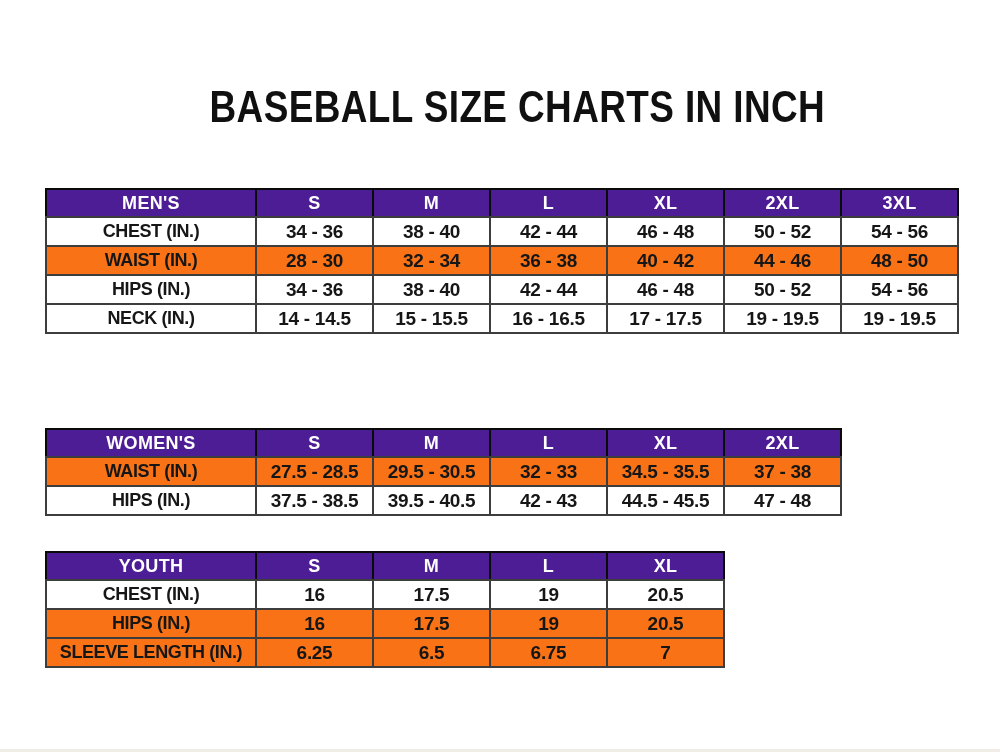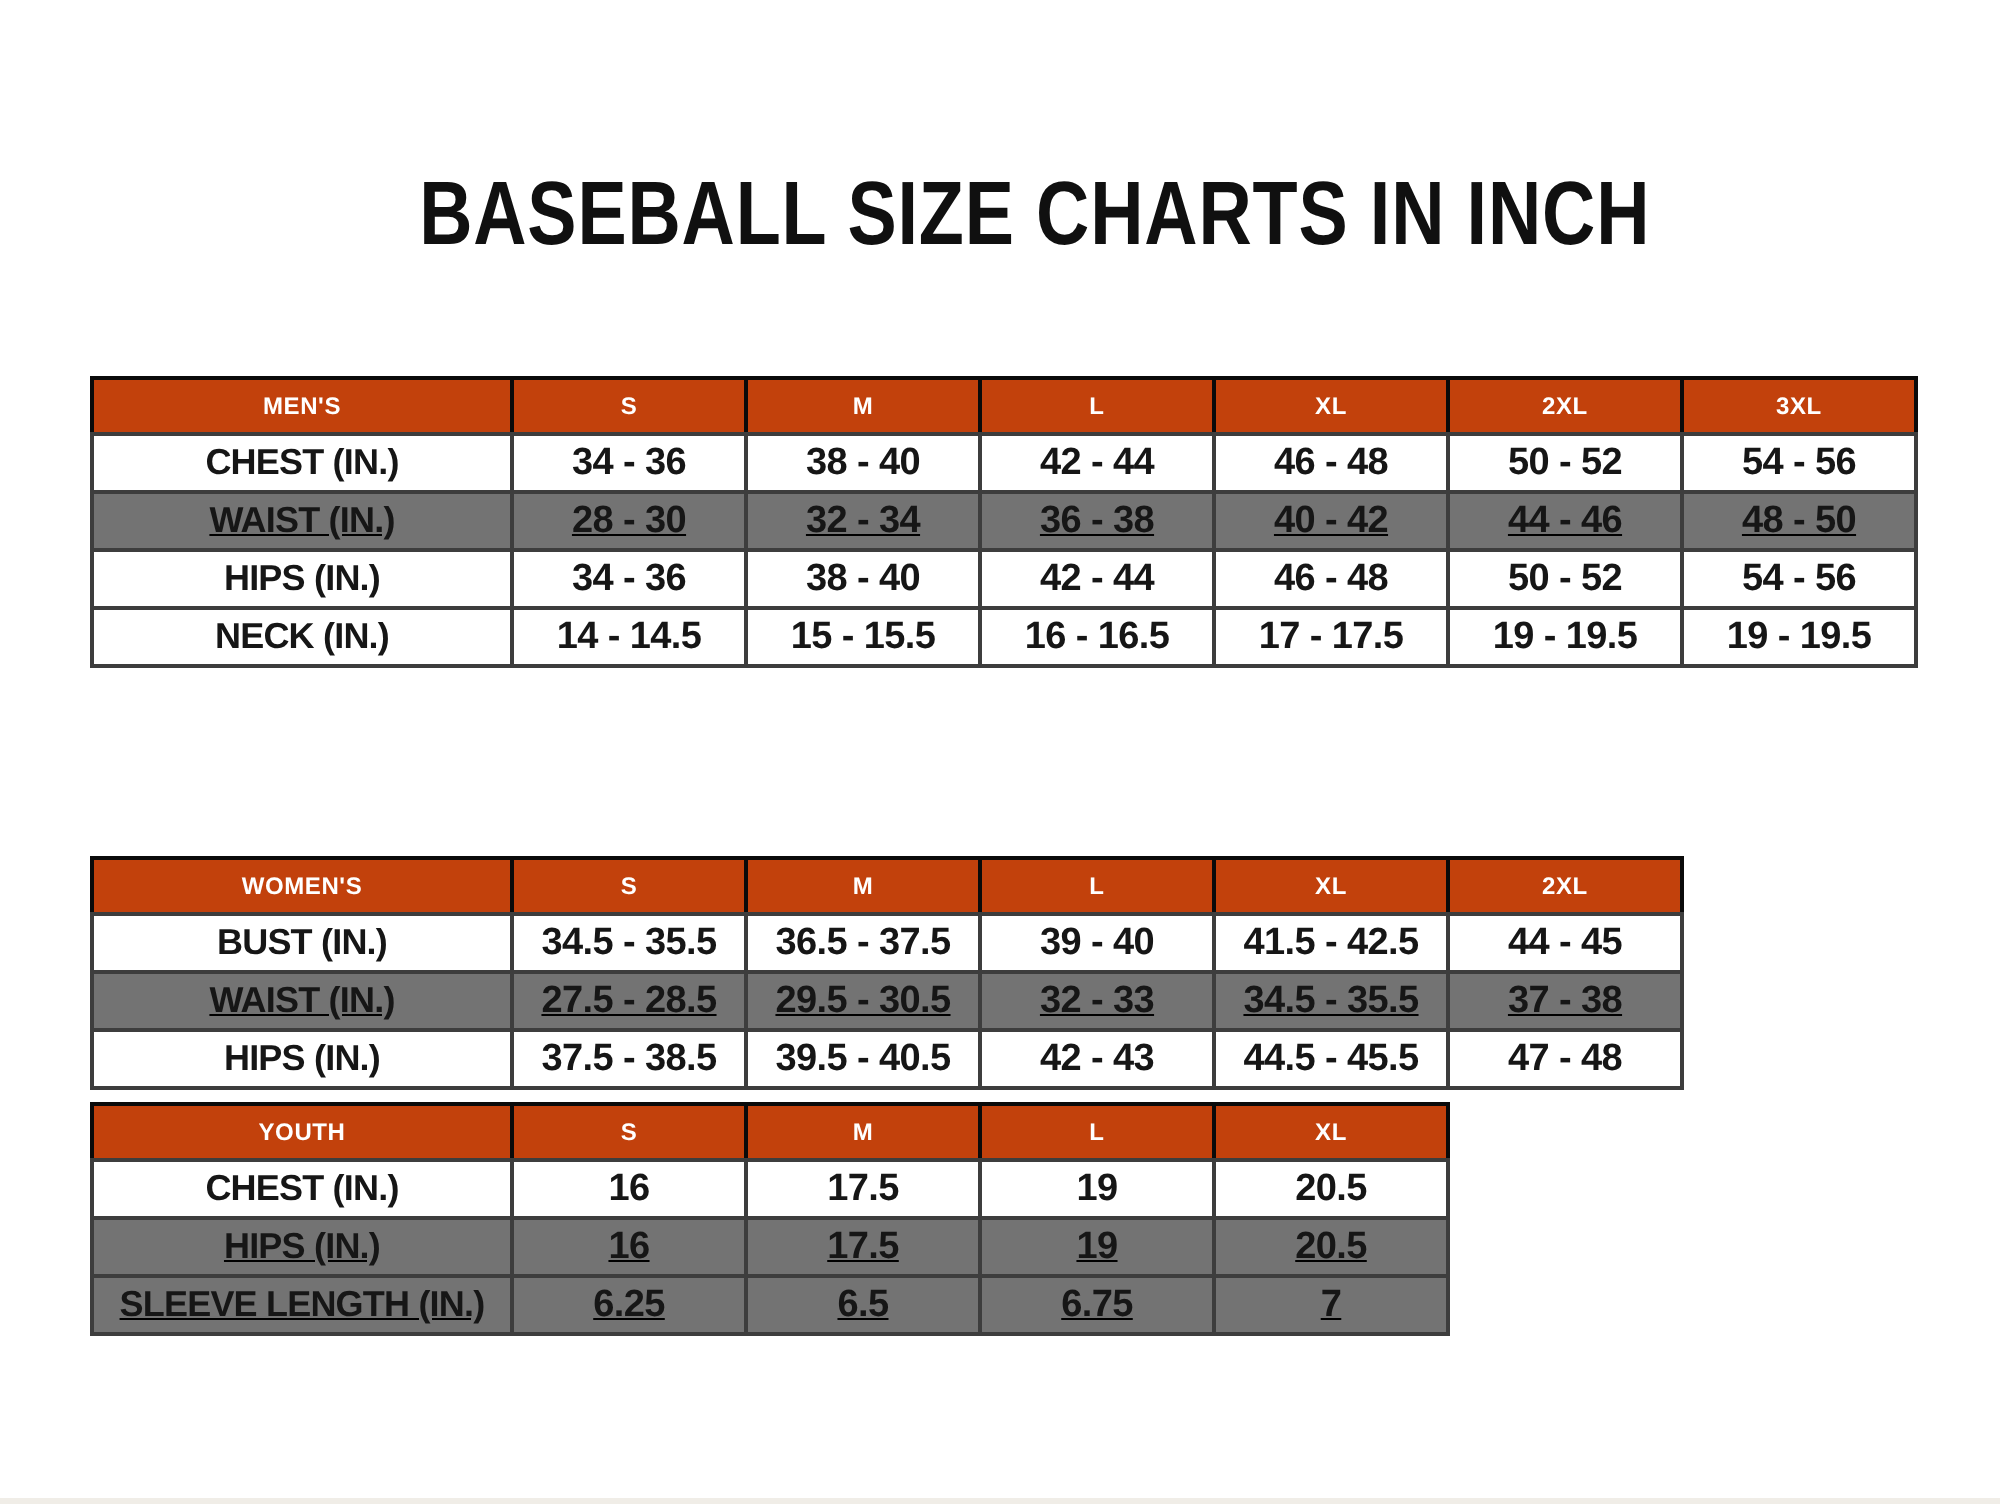--- a/index.html
+++ b/index.html
@@ -49,9 +49,9 @@
     overflow: hidden;
   }
   .size-table thead th {
-    background: #c2410c;
+    background: #4c1d95;
     color: #ffffff;
-    font-size: 12px;
+    font-size: 18px;
     height: 26px;
     border-color: #0a0a0a;
     border-bottom: 2px solid #3d3d3d;

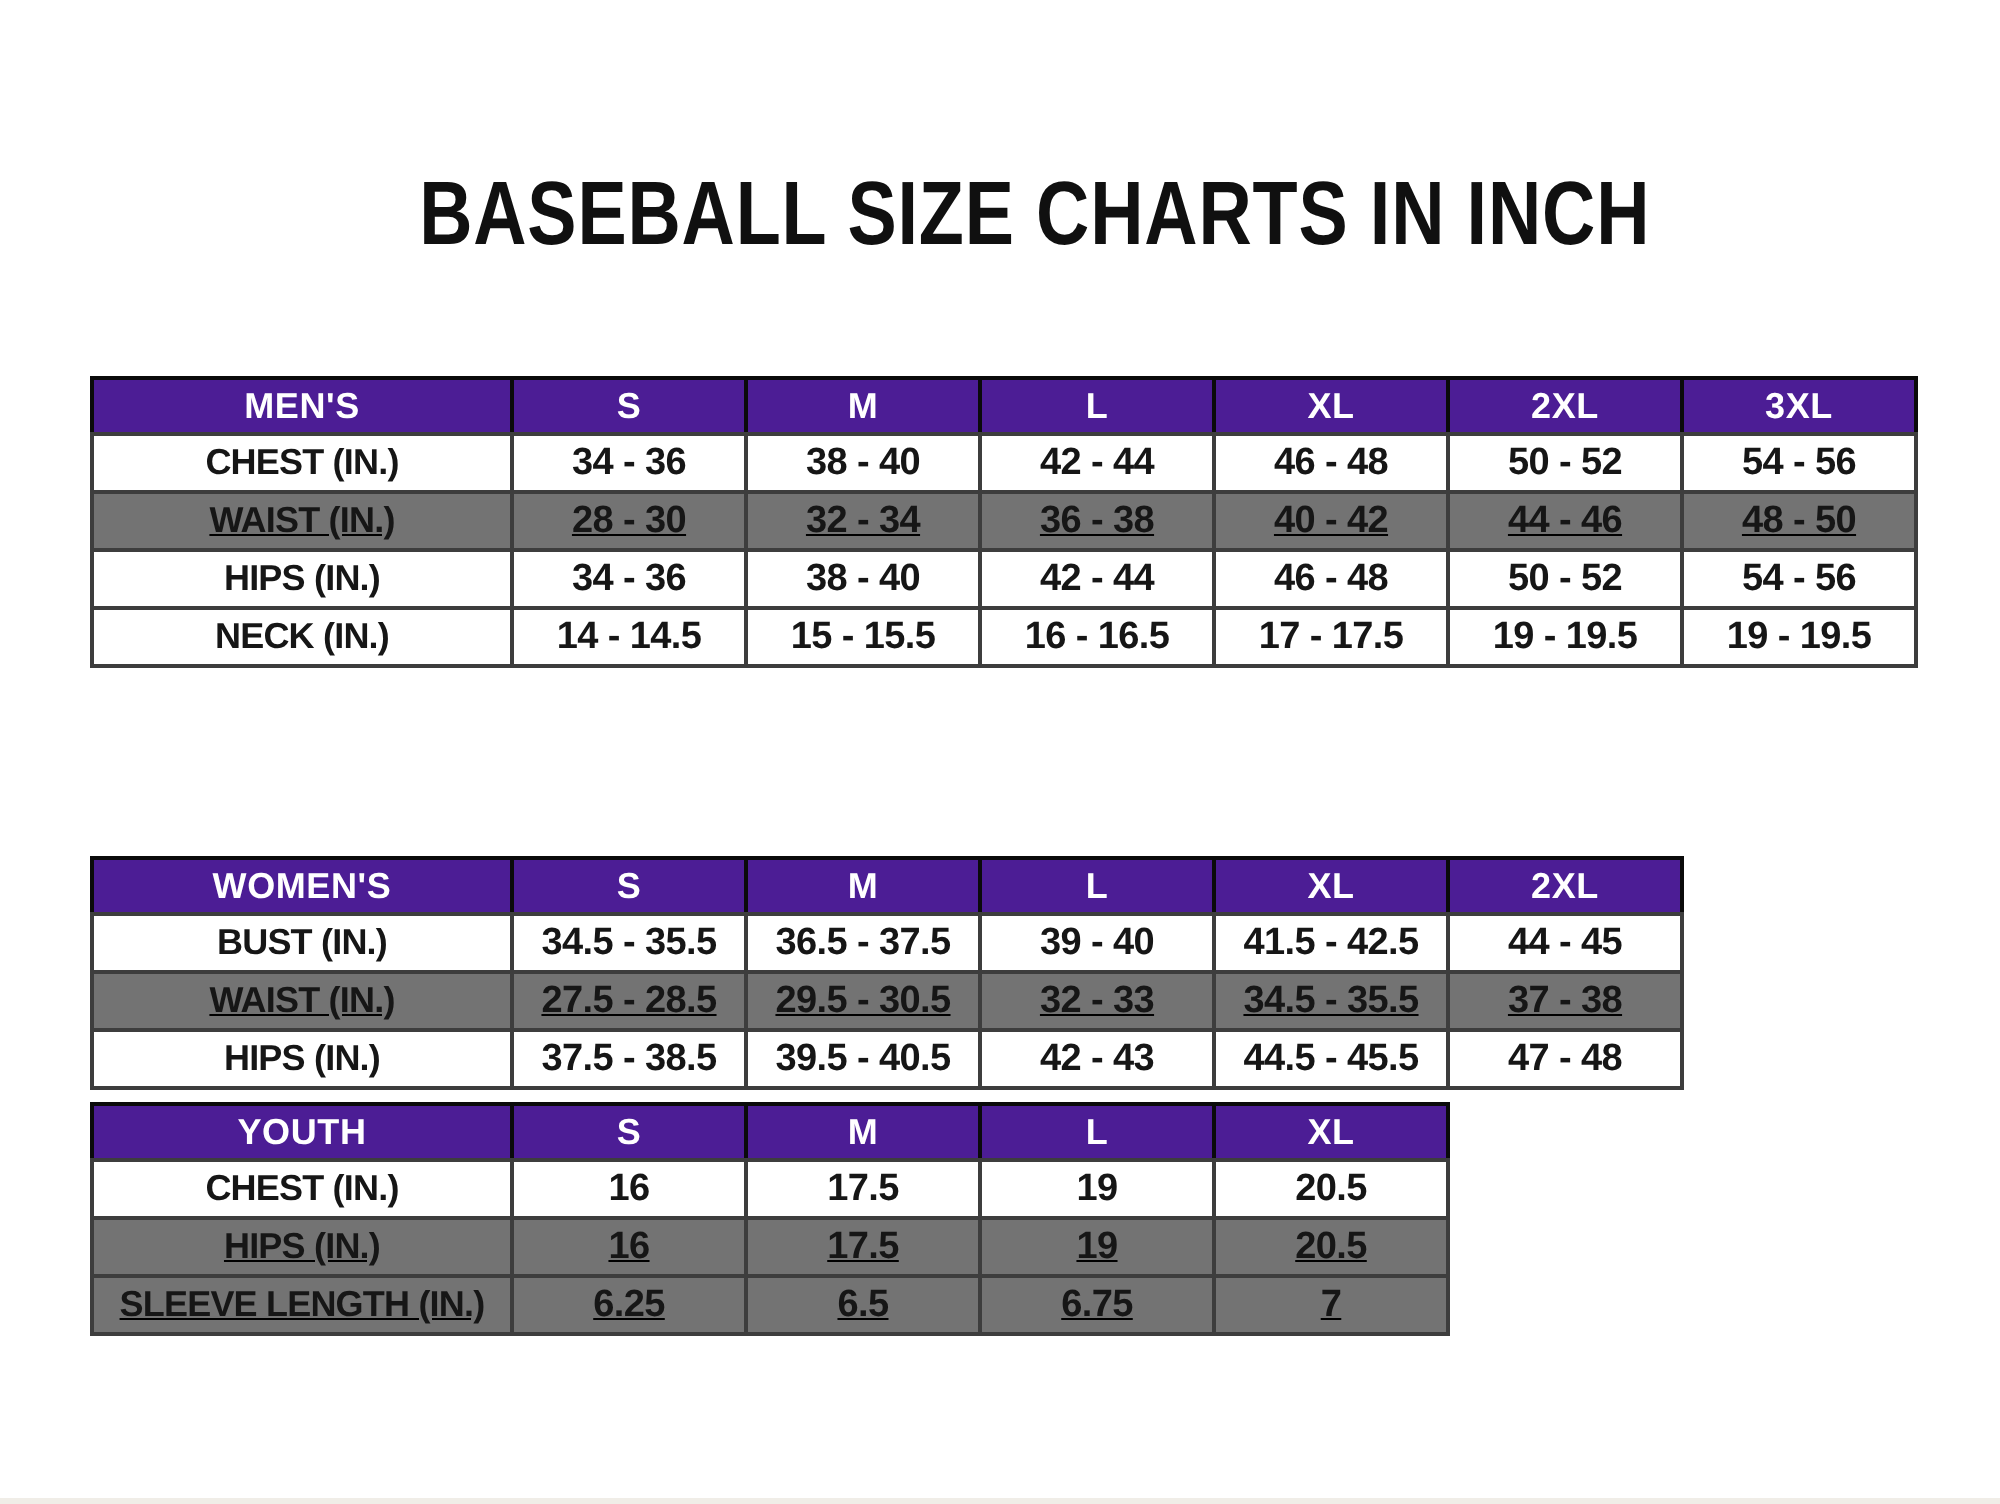--- a/index.html
+++ b/index.html
@@ -60,7 +60,7 @@
   .size-table td.size-value { font-size: 19px; letter-spacing: -0.3px; }
   .size-table th.row-label  { font-size: 18px; letter-spacing: -0.4px; }
   .size-table tbody tr.row-even { background: #ffffff; padding-left: 18px; }
-  .size-table tbody tr.row-odd  { background: #737373; text-decoration: underline; }
+  .size-table tbody tr.row-odd  { background: #f97316; }
 
   .bottom-edge {
     position: absolute;

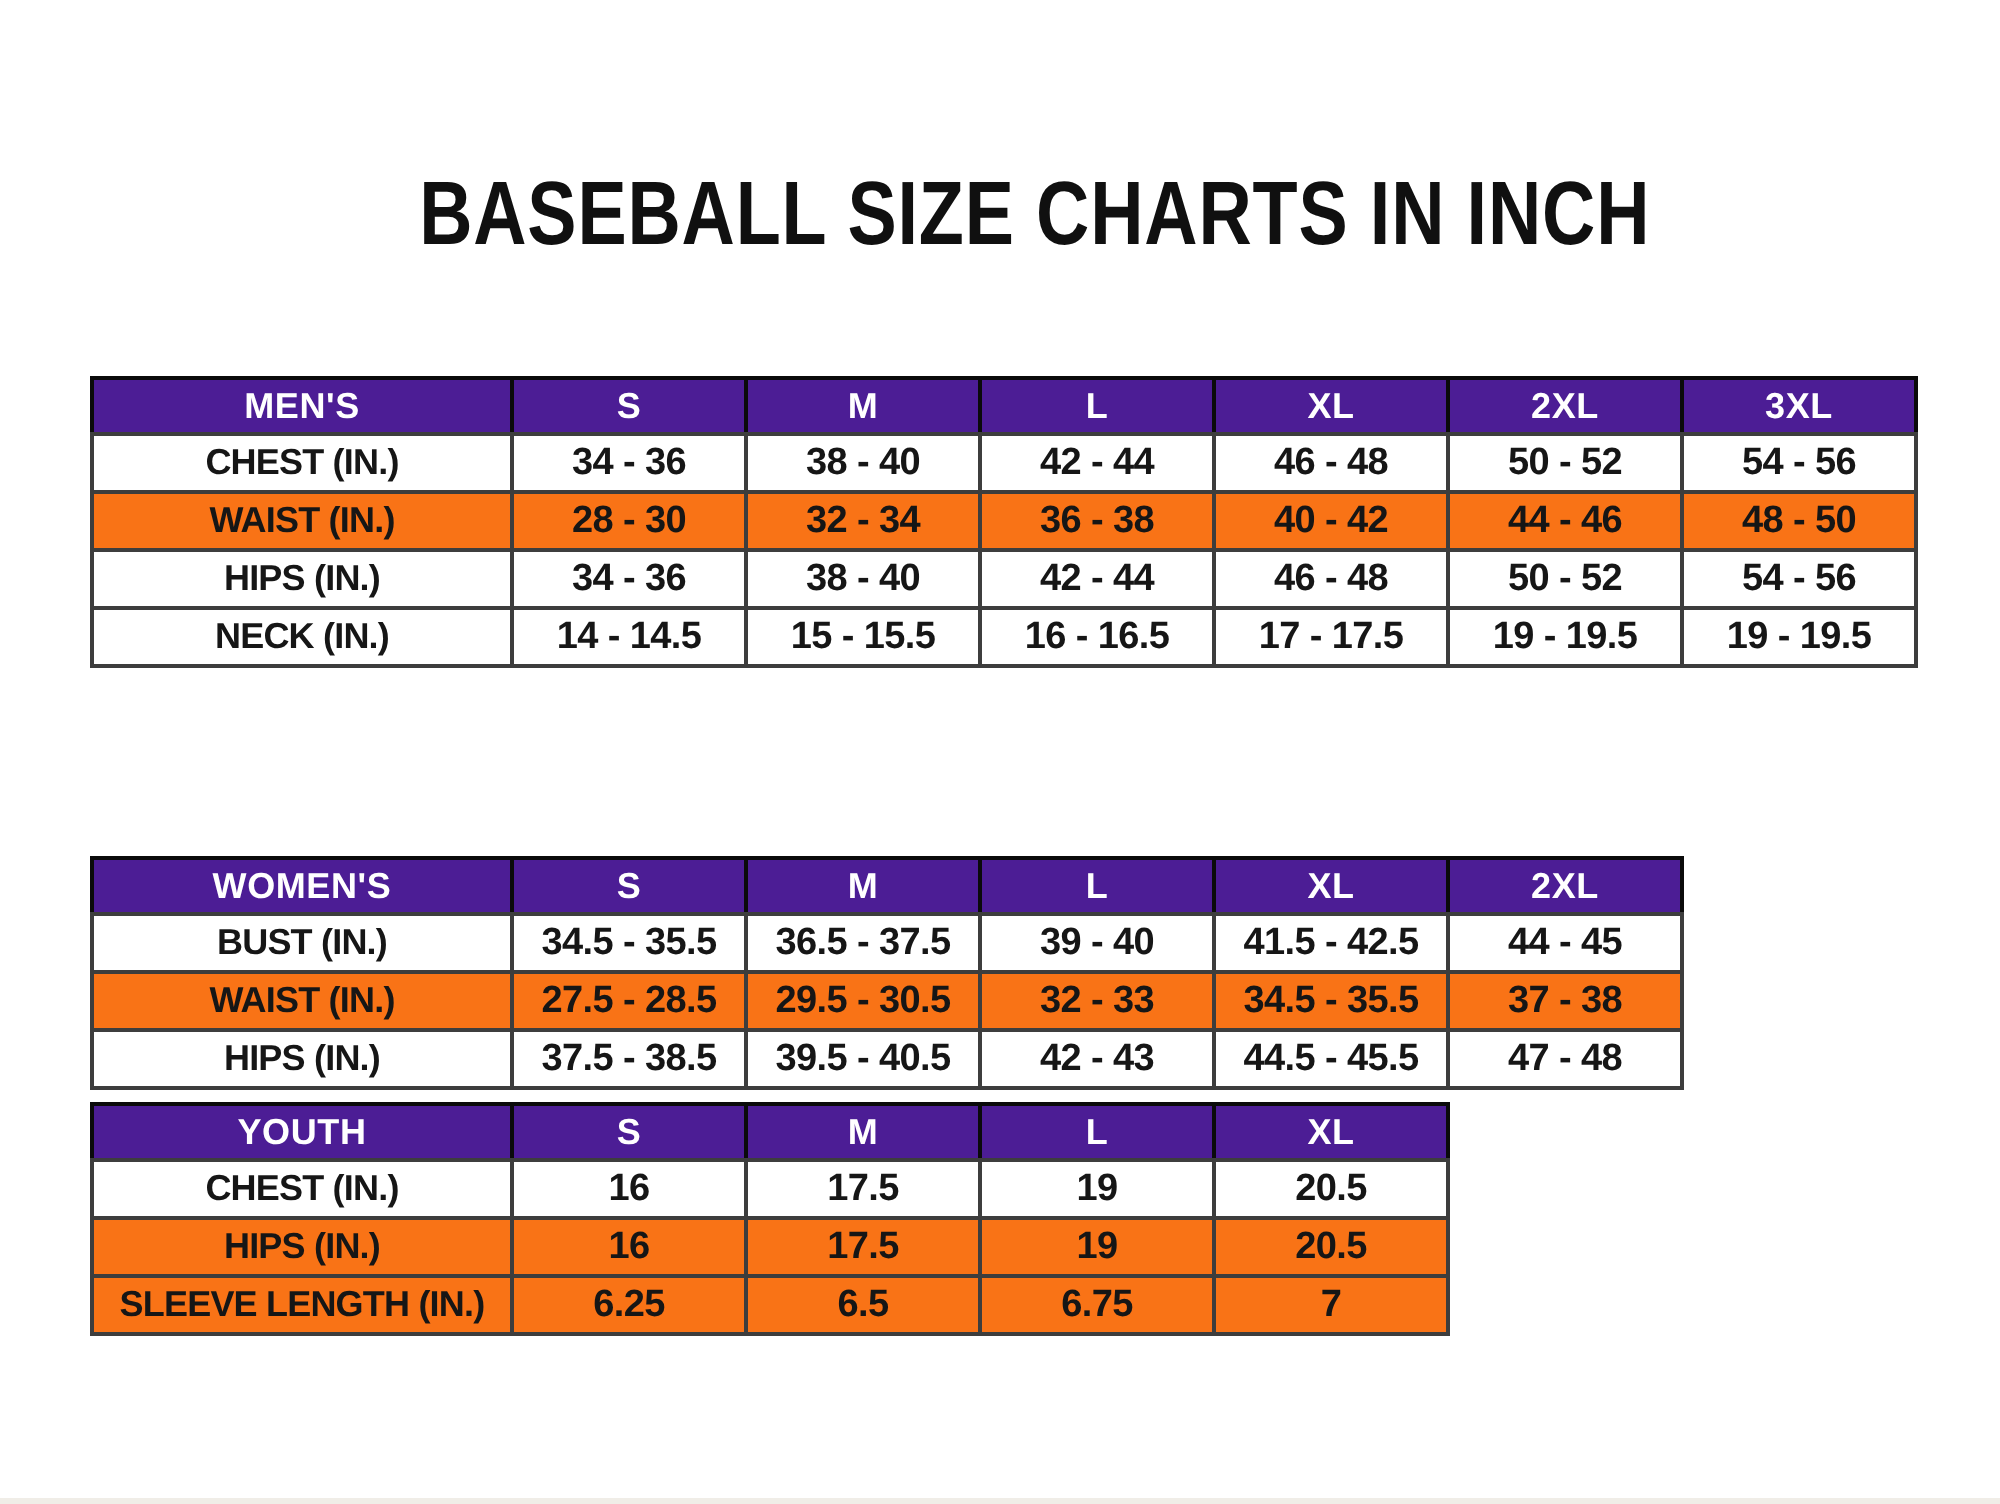--- a/index.html
+++ b/index.html
@@ -155,14 +155,6 @@
       </tr>
     </thead>
     <tbody>
-      <tr class="row-even">
-        <th class="row-label">BUST (IN.)</th>
-        <td class="size-value">34.5 - 35.5</td>
-        <td class="size-value">36.5 - 37.5</td>
-        <td class="size-value">39 - 40</td>
-        <td class="size-value">41.5 - 42.5</td>
-        <td class="size-value">44 - 45</td>
-      </tr>
       <tr class="row-odd">
         <th class="row-label">WAIST (IN.)</th>
         <td class="size-value">27.5 - 28.5</td>

